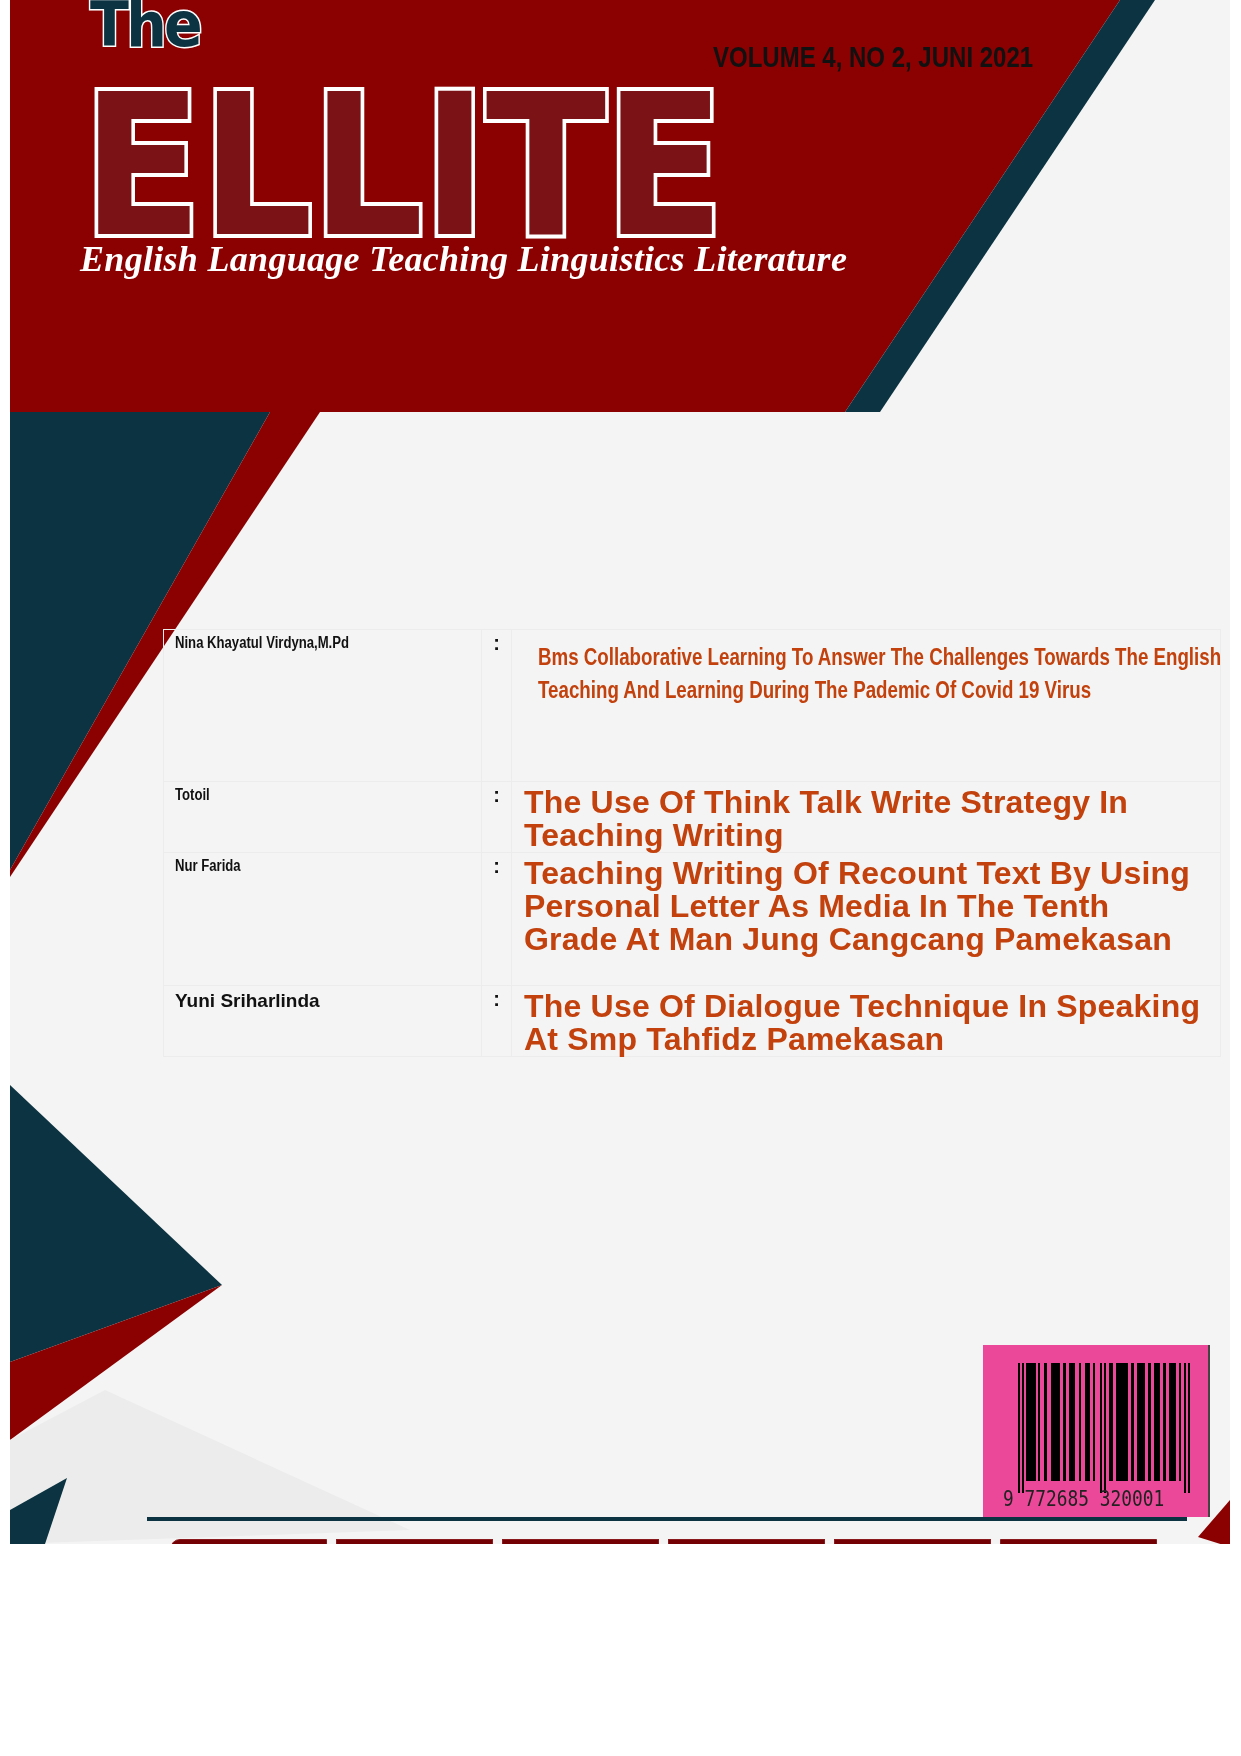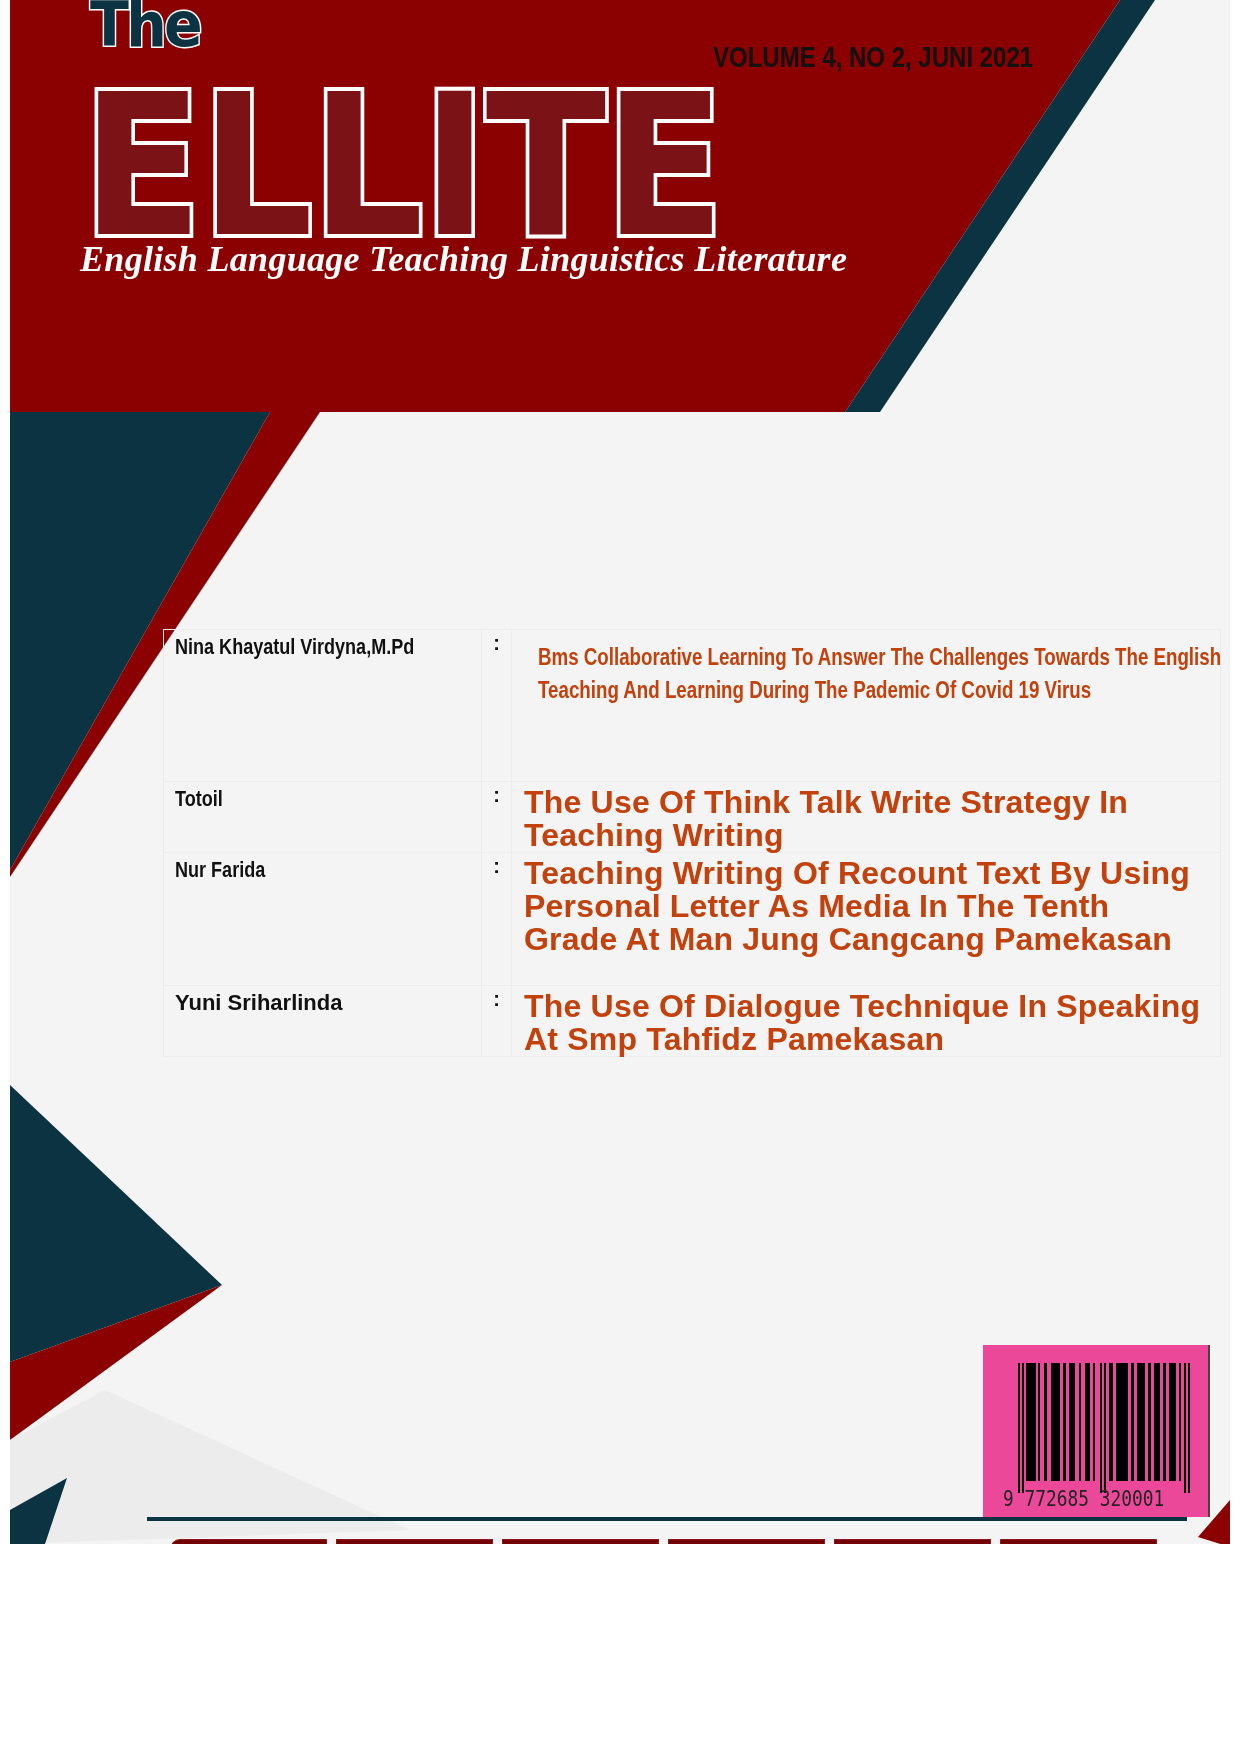--- a/index.html
+++ b/index.html
@@ -20,7 +20,7 @@
   
   .toc { position:absolute; left:153px; top:629px; width:1058px; border-collapse:collapse; }
   .toc td { border:1px solid #ececec; vertical-align:top; padding:0; }
-  .toc td.author { width:306px; padding:4px 0 0 11px; font-family:"Liberation Sans", sans-serif; font-weight:bold; font-size:22px; color:#111; }
+  .toc td.author { width:306px; padding:4px 0 0 11px; font-family:"Liberation Sans", sans-serif; font-weight:bold; font-size:16px; color:#111; }
   .toc td.author .narrow { display:inline-block; transform:scaleX(0.82); transform-origin:left top; white-space:nowrap; }
   .toc td.colon { width:29px; text-align:center; font-weight:bold; font-size:20px; color:#111; padding-top:2px; }
   .toc td.title { padding:4px 10px 0 12px; font-family:"Liberation Sans", sans-serif; font-weight:bold; color:#c2410c; }

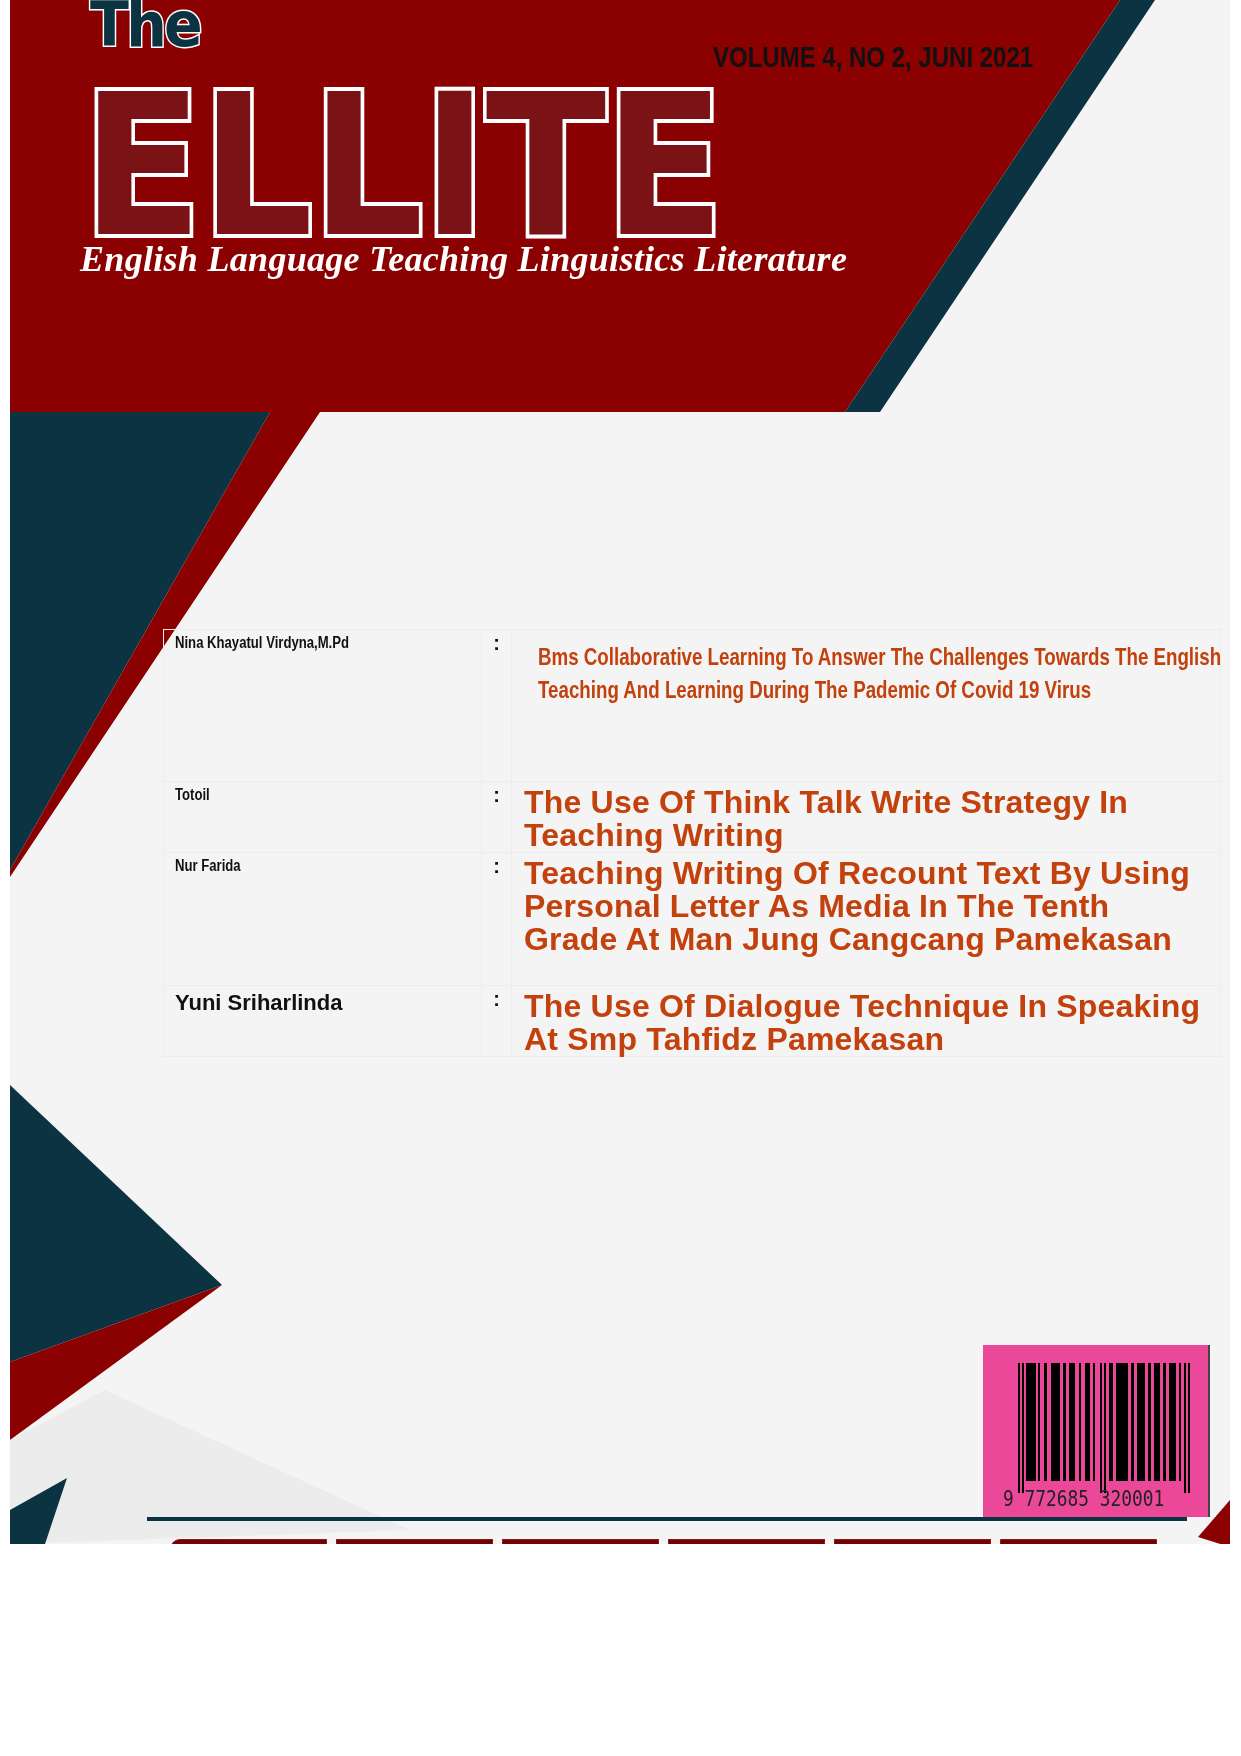--- a/index.html
+++ b/index.html
@@ -94,7 +94,7 @@
           </td>
     </tr>
     <tr class="r5">
-      <td class="author" style="font-size:22px;"><span>Yuni Sriharlinda</span></td>
+      <td class="author" style="font-size:19px;"><span>Yuni Sriharlinda</span></td>
       <td class="colon">:</td>
       <td class="title">
             <div class="t-wide">The Use Of Dialogue Technique In Speaking At Smp Tahfidz Pamekasan</div>

